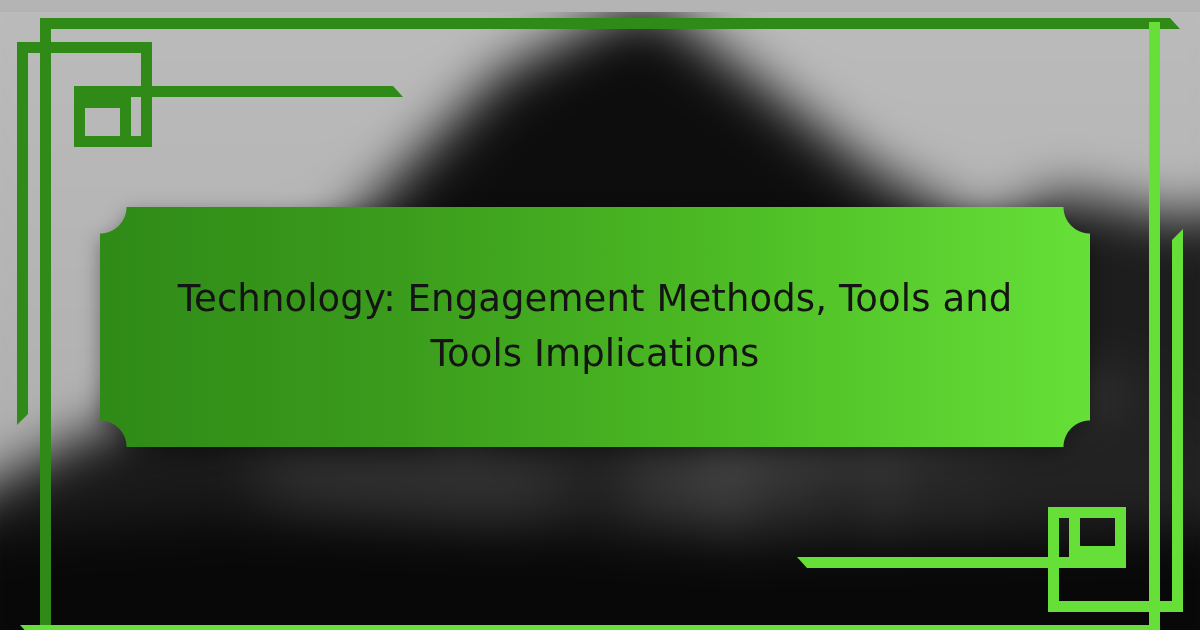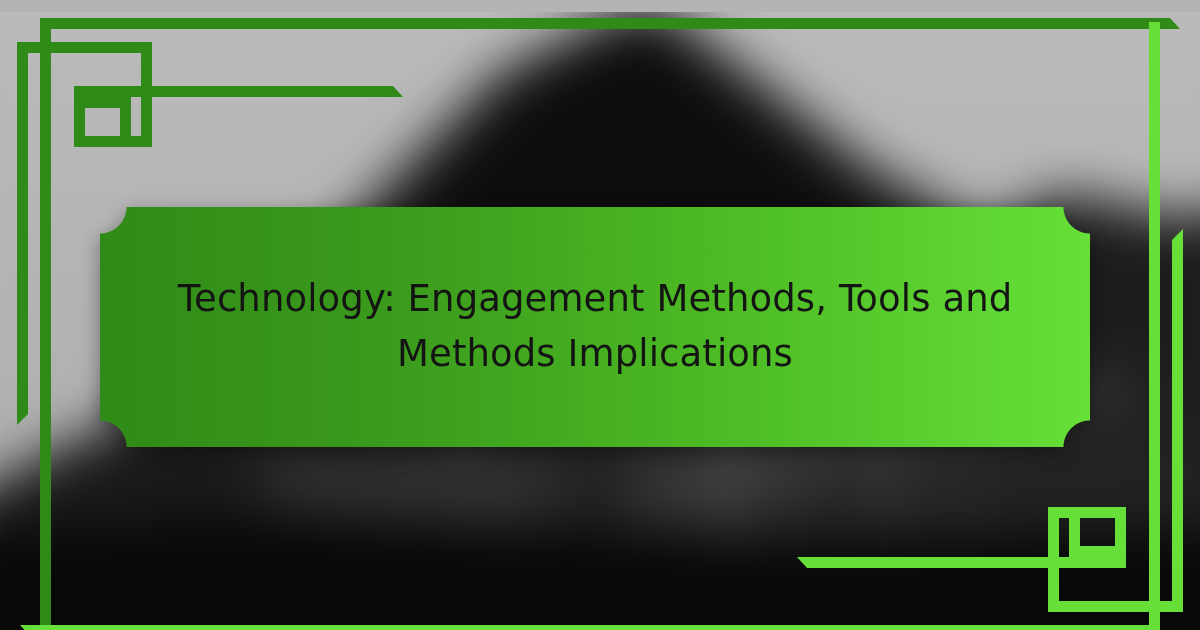--- a/index.html
+++ b/index.html
@@ -182,7 +182,7 @@
     <div class="banner-fill"></div>
     <div class="banner-title">
       <span>Technology: Engagement Methods, Tools and</span><br>
-      <span>Methods Implications</span>
+      <span>Tools Implications</span>
     </div>
   </div>
 

